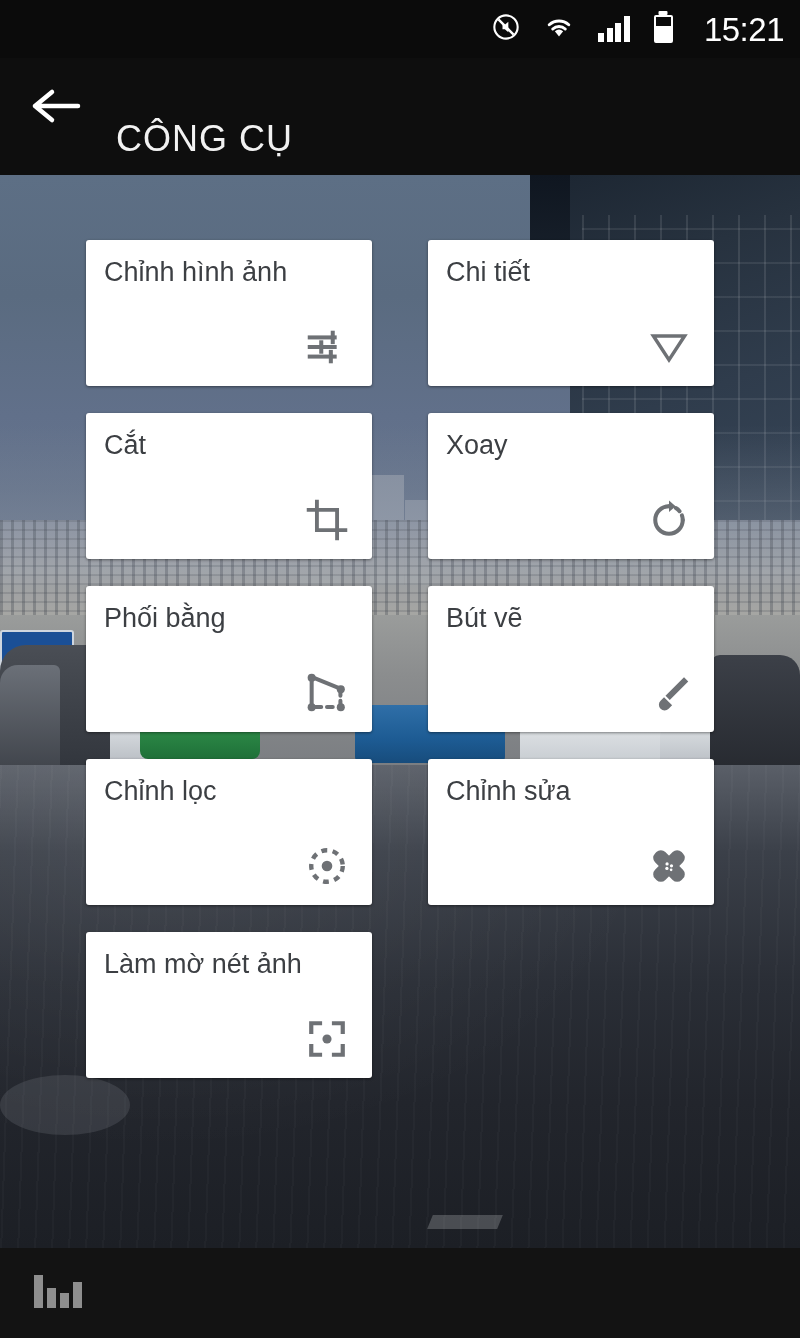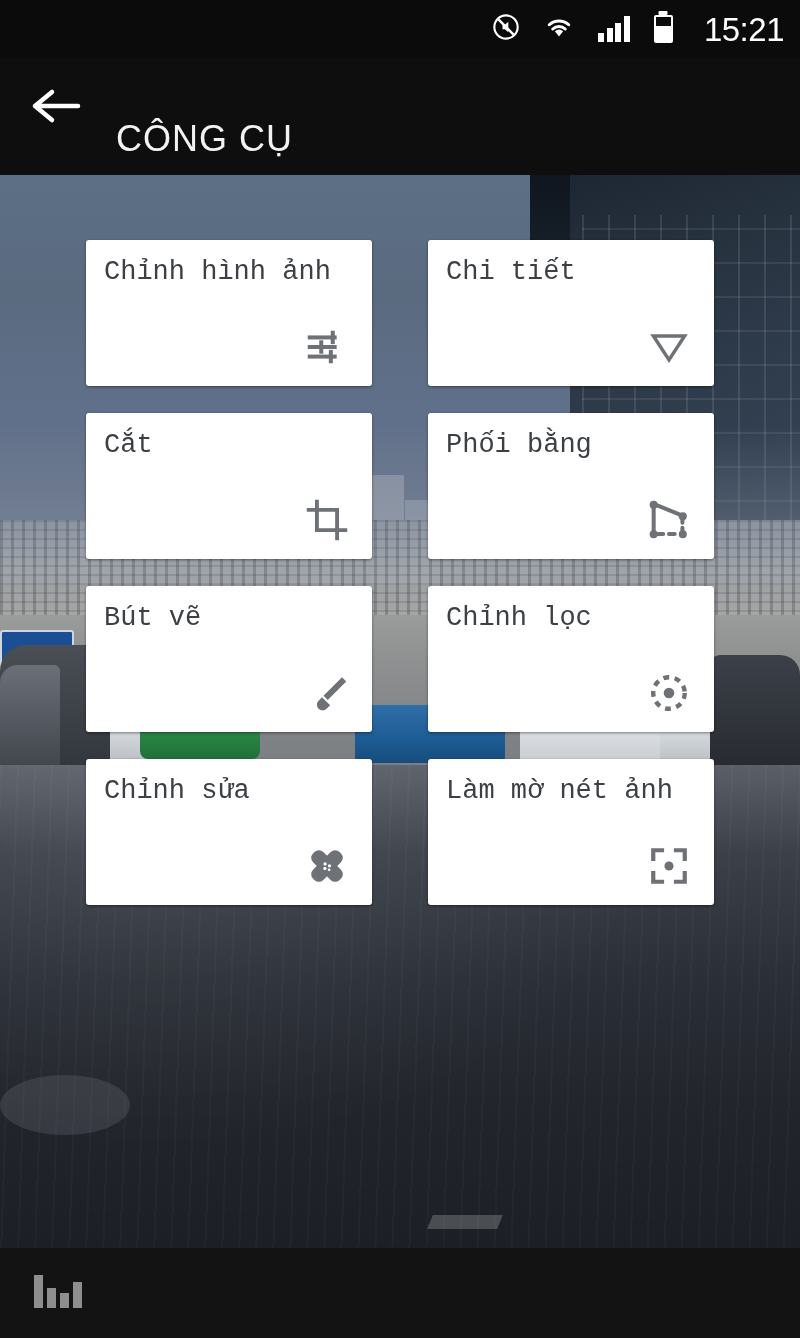--- a/index.html
+++ b/index.html
@@ -265,7 +265,7 @@
     font-size: 27px;
     color: #3c3f43;
     white-space: nowrap;
-    font-family: Liberation Mono, monospace;
+    font-family: Liberation Sans, sans-serif;
   }
   .card-icon {
     position: absolute;

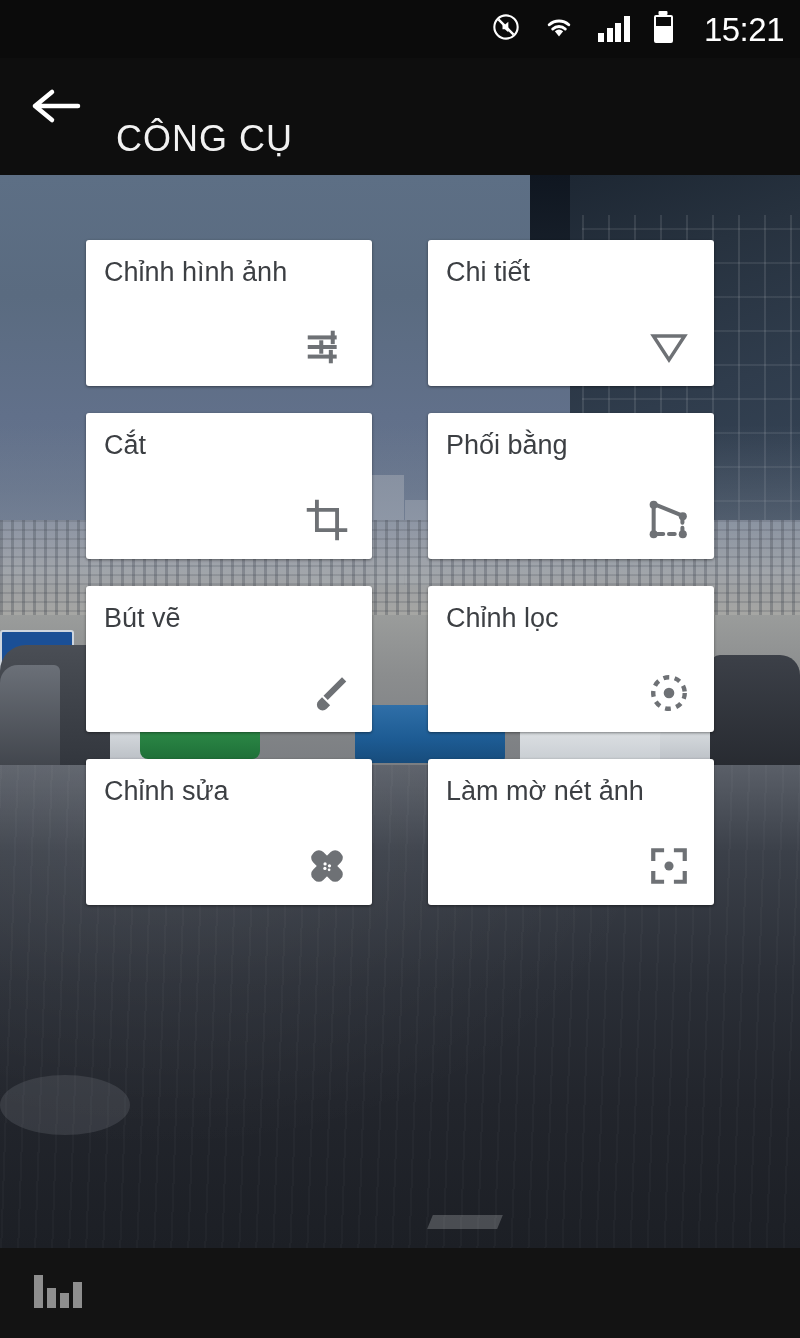--- a/index.html
+++ b/index.html
@@ -408,6 +408,16 @@
       </div>
     </div>
 
+    <div class="card">
+      <div class="card-label">Xoay</div>
+      <div class="card-icon">
+        <svg width="44" height="44" viewBox="0 0 24 24">
+          <path d="M12 4.5 A7.5 7.5 0 1 0 19.5 12" fill="none" stroke="#6e7175" stroke-width="2.2" stroke-linecap="round"></path>
+          <path d="M19.5 12 A7.5 7.5 0 0 0 12 4.5" fill="none" stroke="#6e7175" stroke-width="2.2" stroke-linecap="round" stroke-dasharray="2.6 2.6"></path>
+          <path d="M12 1.3 L15.6 4.5 L12 7.7 Z" fill="#6e7175"></path>
+        </svg>
+      </div>
+    </div>
 
     <div class="card">
       <div class="card-label">Phối bằng</div>

